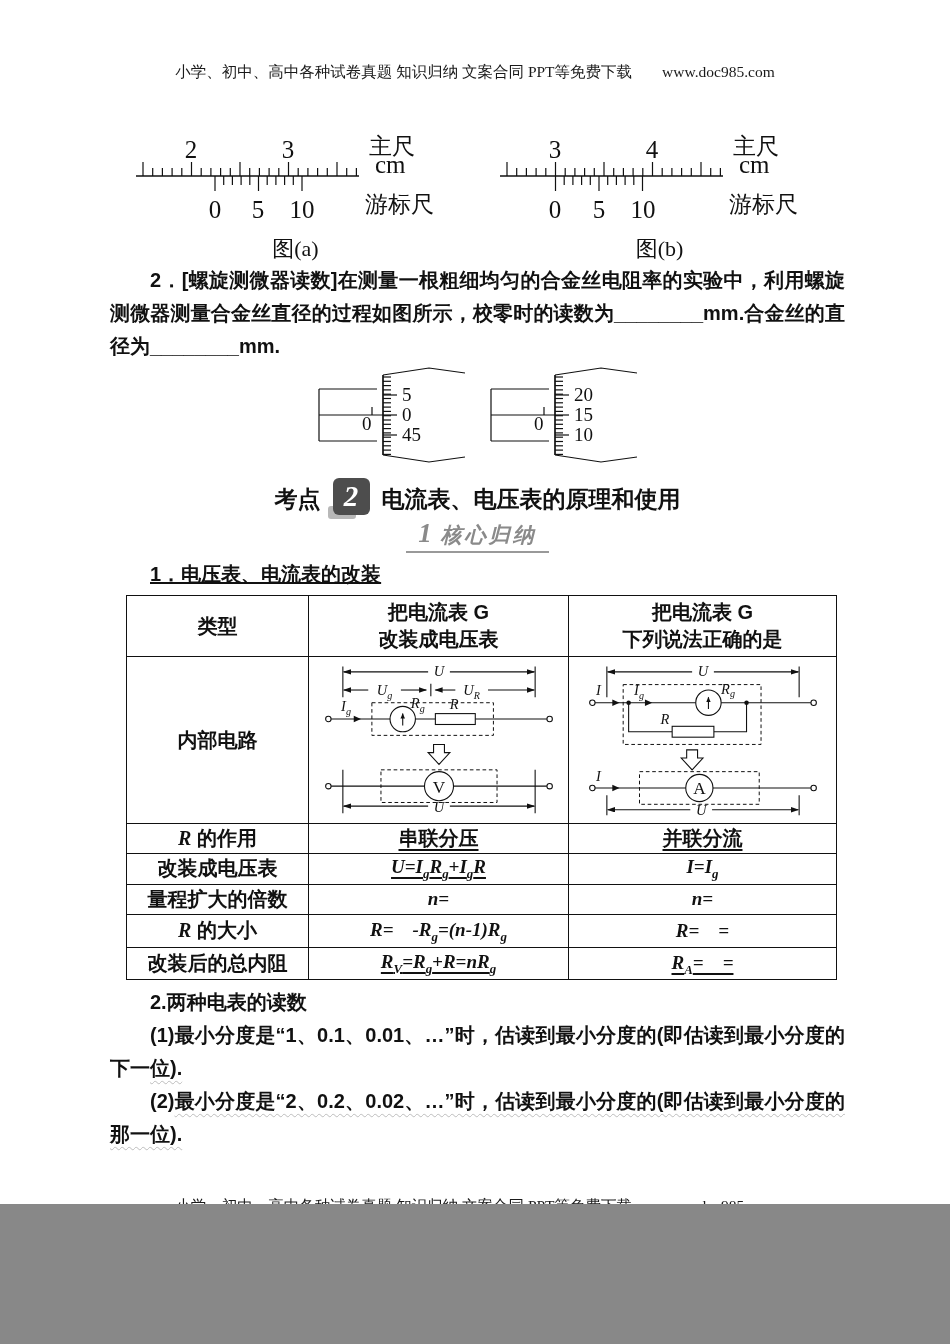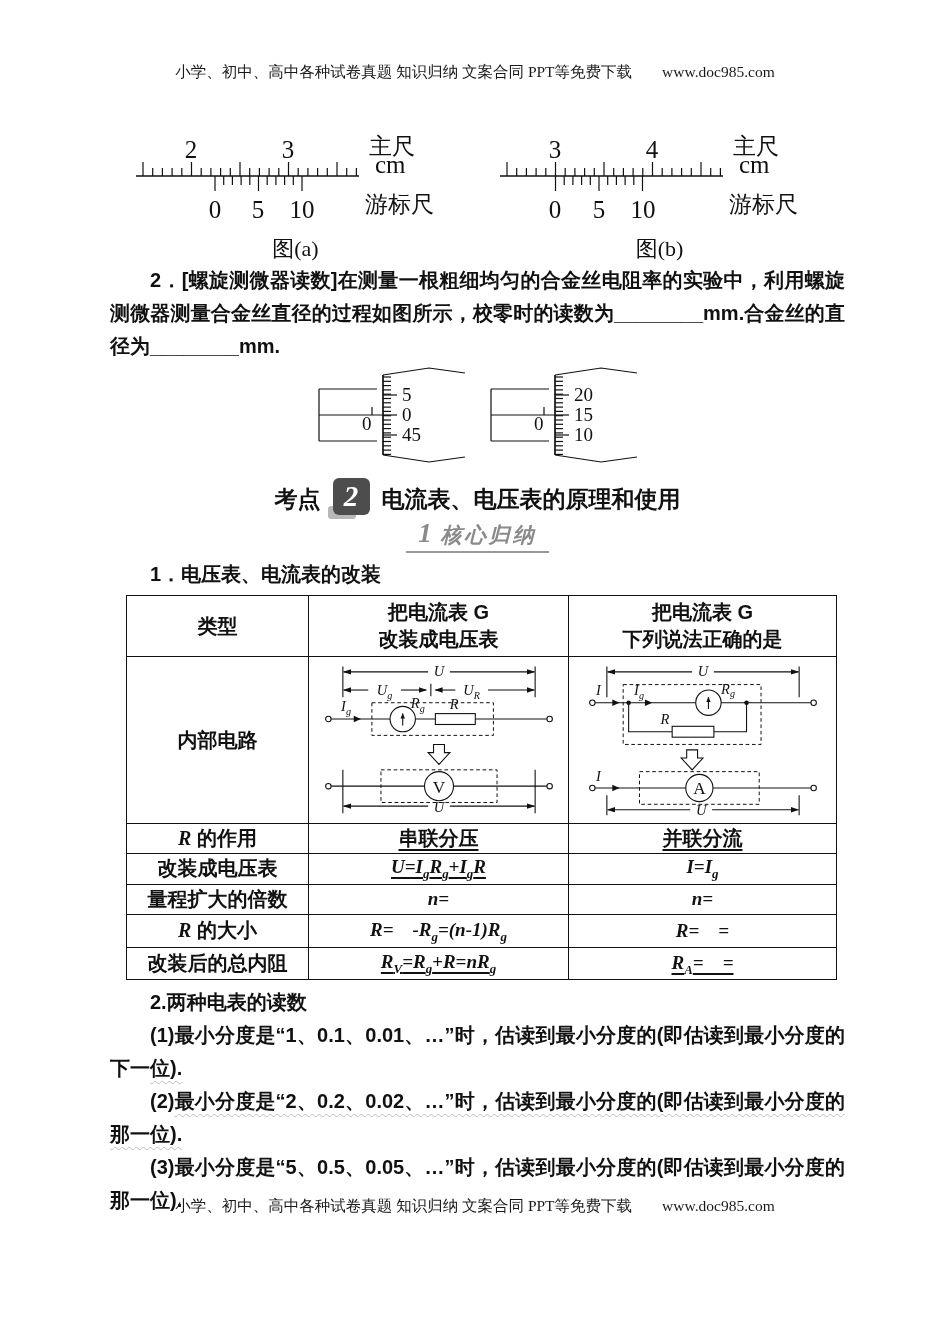--- a/index.html
+++ b/index.html
@@ -3,7 +3,7 @@
 <meta charset="utf-8">
 <style>
   html,body{margin:0;padding:0;background:#888;}
-  .pg{position:relative;width:950px;height:1344px;background:#fff;margin:0 auto;overflow:hidden;color:#111;}
+  .pg{position:relative;width:950px;height:1204px;background:#fff;margin:0 auto;overflow:hidden;color:#111;}
   .hdr,.ftr{position:absolute;left:0;width:100%;text-align:center;font:15.5px "Liberation Serif",serif;color:#1a1a1a;}
   .hdr{top:62px;}
   .ftr{top:1196px;}

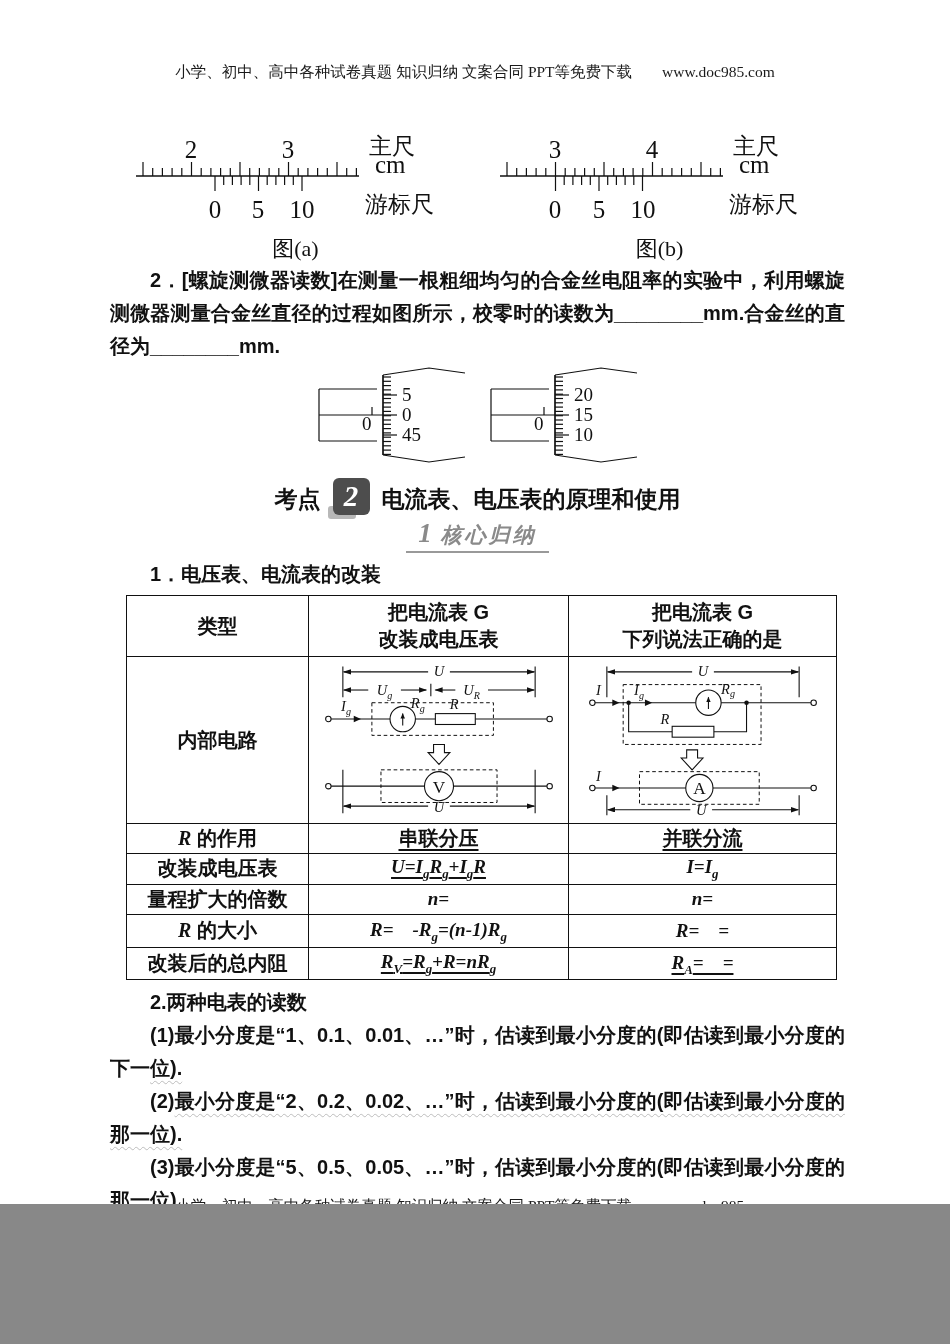--- a/index.html
+++ b/index.html
@@ -40,7 +40,7 @@
   .core .in{display:flex;align-items:baseline;gap:9px;border-bottom:2px solid #999;padding:0 12px 2px;color:#8a8a8a;}
   .core .n{font:italic bold 27px "Liberation Serif",serif;}
   .core .t{font:italic bold 21px "Liberation Sans",sans-serif;letter-spacing:3px;}
-  .sec1{margin-top:5px;}
+  .sec1{margin-top:5px;text-decoration:underline;}
   
   .mtable{border-collapse:collapse;table-layout:fixed;margin:4px 0 0 16px;}
   .mtable td{border:1.7px solid #111;text-align:center;vertical-align:middle;padding:2px 4px;}

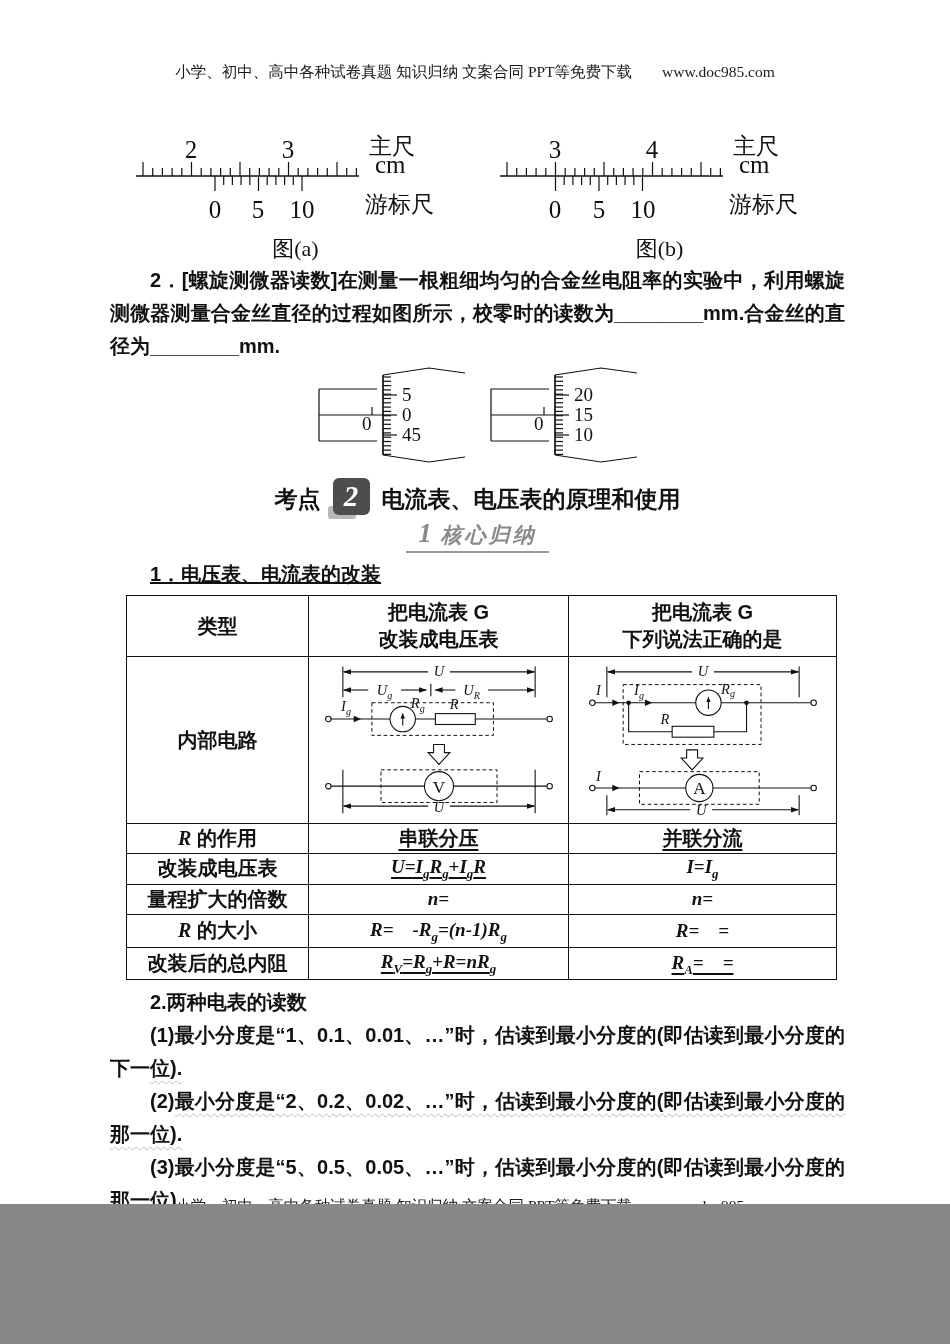--- a/index.html
+++ b/index.html
@@ -415,7 +415,6 @@
     <p class="para ind" style="margin-top:6px;">2.两种电表的读数</p>
     <p class="para ind"><span>(1)最小分度是“1、0.1、0.01、…”时，估读到最小分度的(即估读到最小分度的下一</span><span class="wavy">位).</span></p>
     <p class="para ind"><span>(2)</span><span class="wavy">最小分度是“2、0.2、0.02、…”时，估读到最小分度的(即估读到最小分度的那一位).</span></p>
-    <p class="para ind"><span>(3)最小分度是“5、0.5、0.05、…”时，估读到最小分度的(即估读到最小分度的那一位).</span></p>
 
 
   </div>

